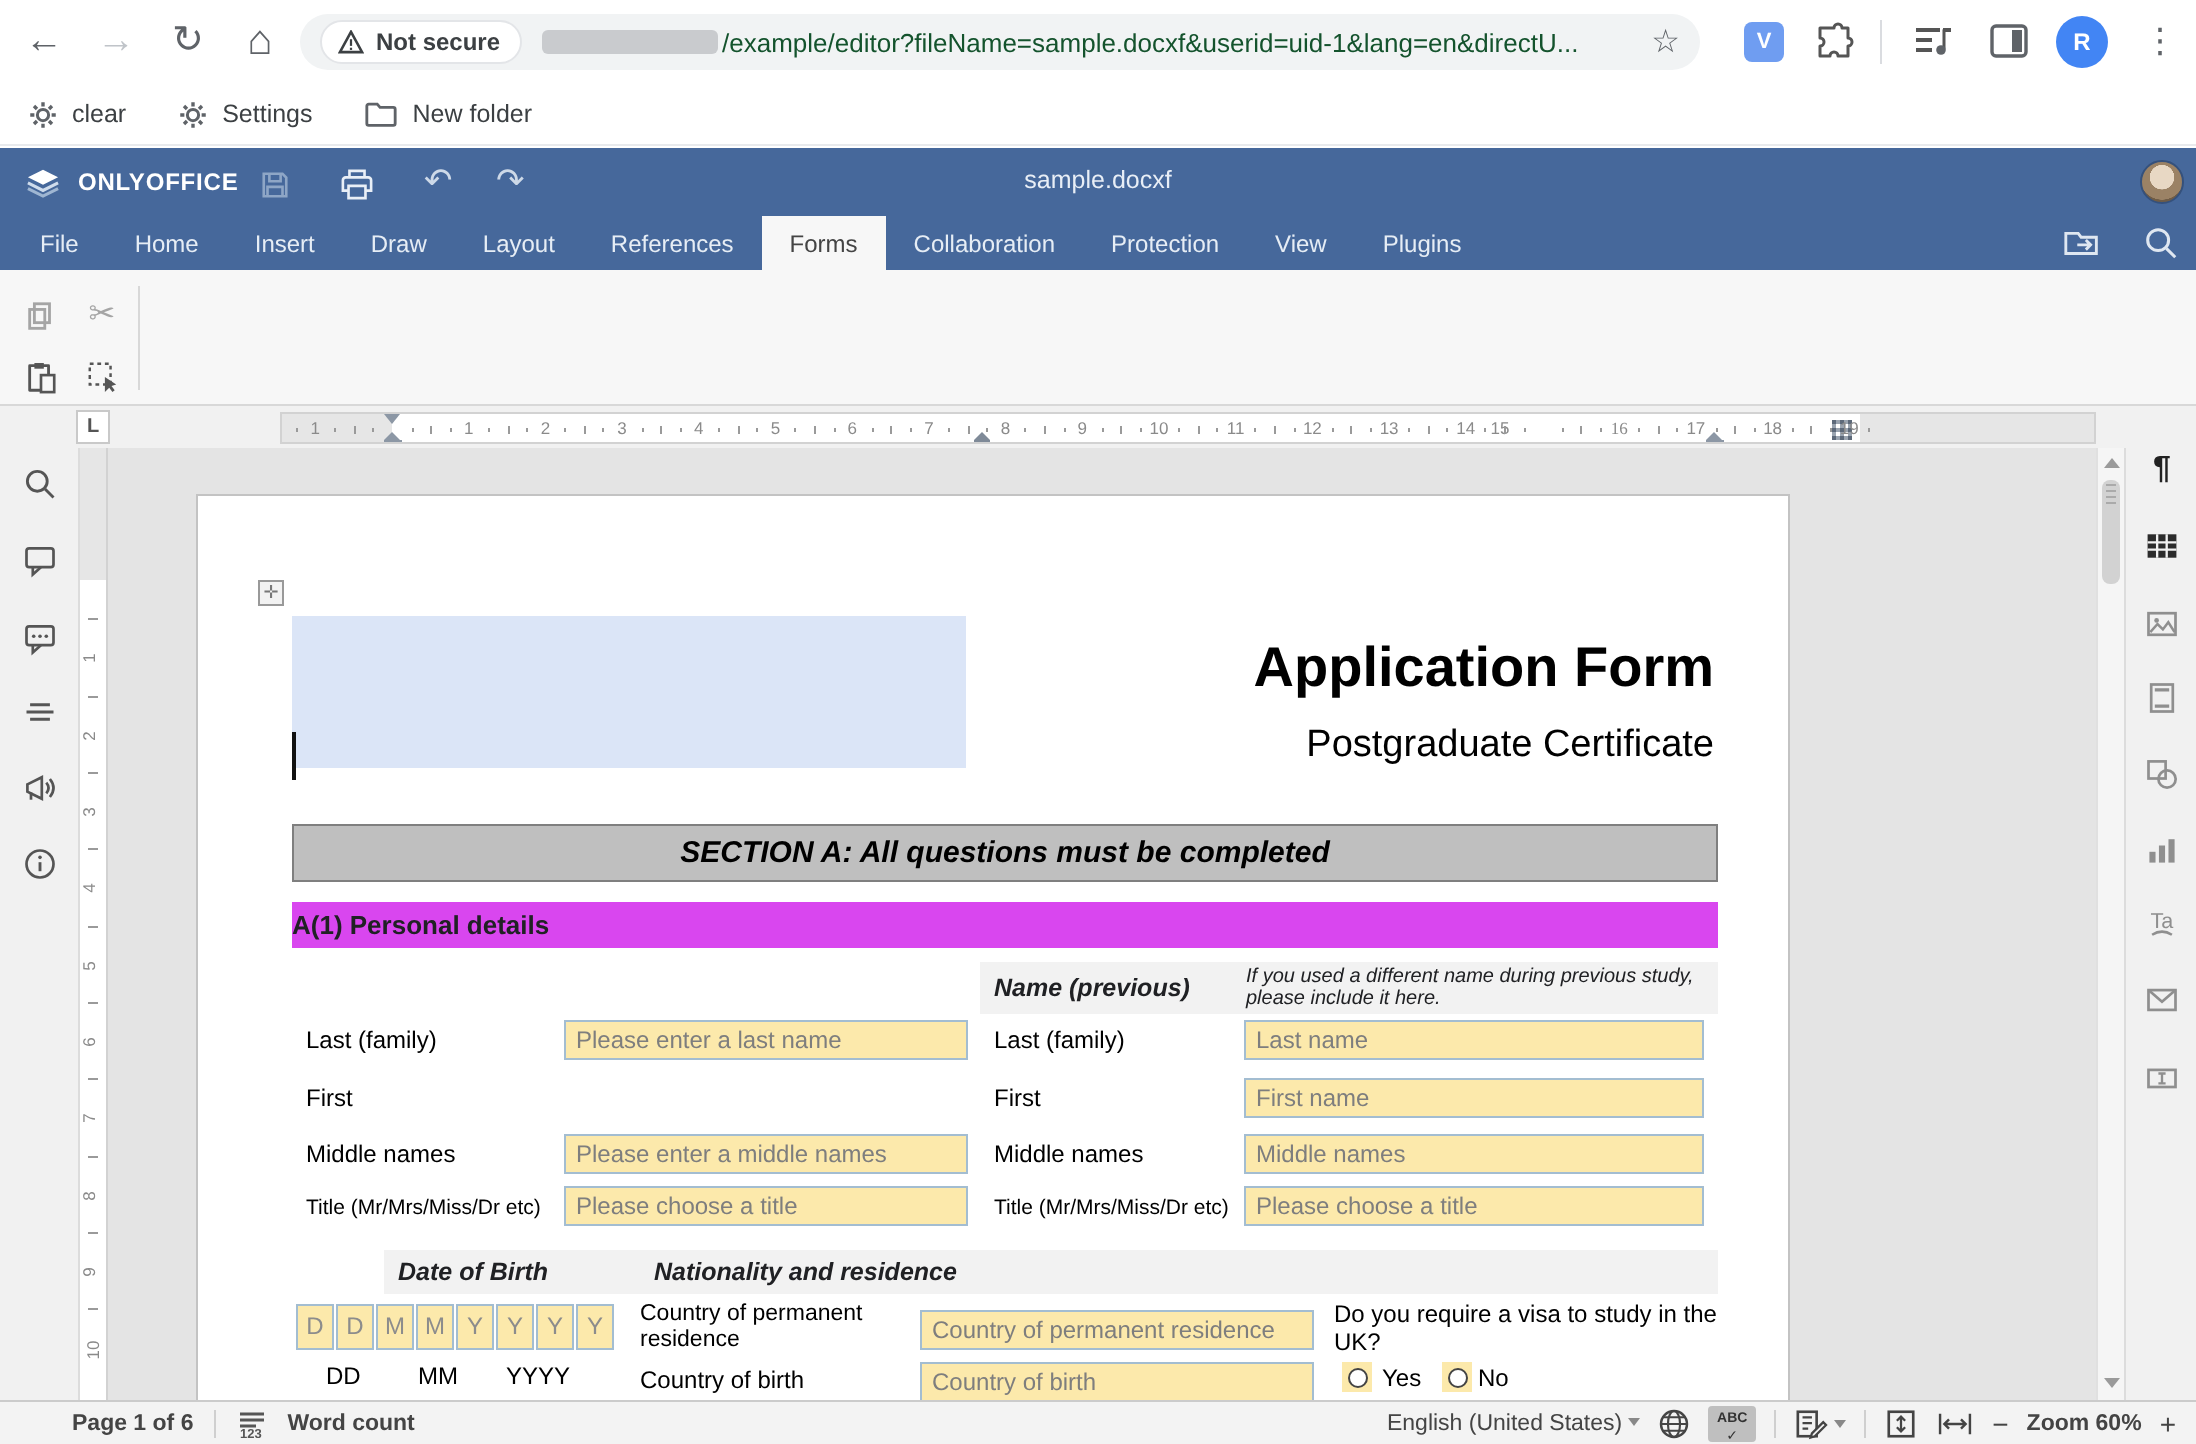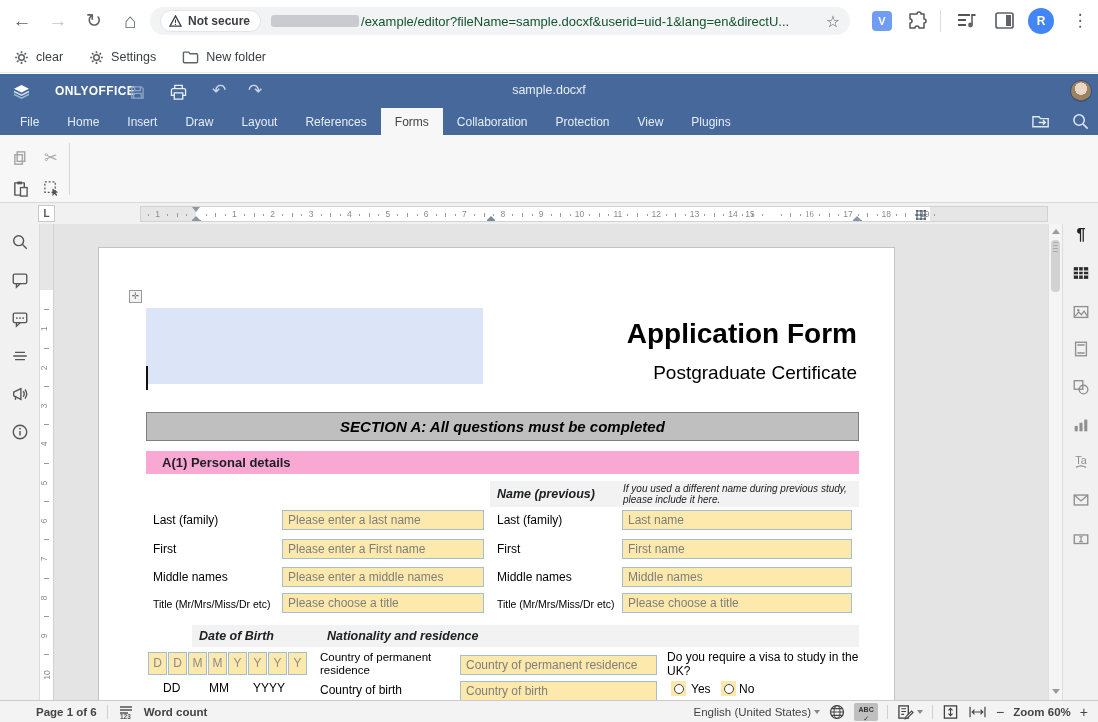--- a/index.html
+++ b/index.html
@@ -31,7 +31,7 @@
 
   
   #oo-header { left:0; top:74px; width:1098px; height:34px; background:#46689b; }
-  #oo-brand { left:12px; top:9px; display:flex; align-items:center; gap:24px; color:#fff; font-size:12px; font-weight:bold; letter-spacing:.4px; }
+  #oo-brand { left:12px; top:9px; display:flex; align-items:center; gap:8px; color:#fff; font-size:12px; font-weight:bold; letter-spacing:.4px; }
   .hd-ic { color:#cdd9e8; font-size:17px; line-height:20px; }
   #doc-title { left:0; top:9px; width:1098px; text-align:center; color:#e8eef6; font-size:12.5px; }
   #hdr-avatar { left:1070px; top:80px; width:22px; height:22px; border-radius:50%; background:radial-gradient(circle at 50% 38%, #e8d8c4 0 38%, #9b8265 39% 70%, #6f5c46 71%); border:1px solid #35517c; }

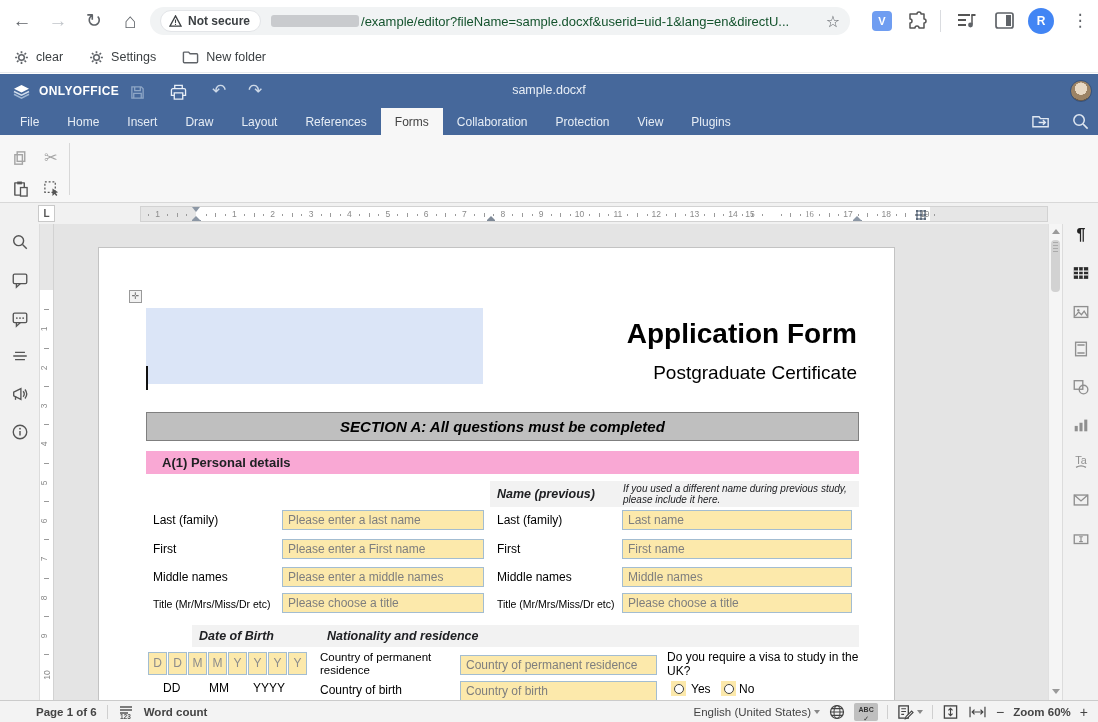--- a/index.html
+++ b/index.html
@@ -88,7 +88,7 @@
   #doc-title-line { right:37px; top:70px; font-size:28px; font-weight:bold; color:#000; }
   #doc-subtitle-line { right:37px; top:114px; font-size:19px; color:#000; }
   #section-banner { left:47px; top:164px; width:713px; height:29px; background:#bfbfbf; border:1px solid #7f7f7f; text-align:center; font-size:15px; font-weight:bold; font-style:italic; line-height:27px; color:#000; }
-  #a1-row { left:47px; top:203px; width:713px; height:23px; background:#f9a8d4; font-size:13px; font-weight:bold; line-height:23px; padding-left:16px; }
+  #a1-row { left:47px; top:203px; width:713px; height:23px; background:#d946ef; font-size:13px; font-weight:bold; line-height:23px; padding-left:0; }
   .hdr-cell { background:#f2f2f2; font-size:12.5px; font-weight:bold; font-style:italic; }
   #legal-hdr { left:47px; top:233px; width:340px; height:26px; line-height:26px; padding-left:7px; }
   #prev-hdr-cell { left:391px; top:233px; width:369px; height:26px; }

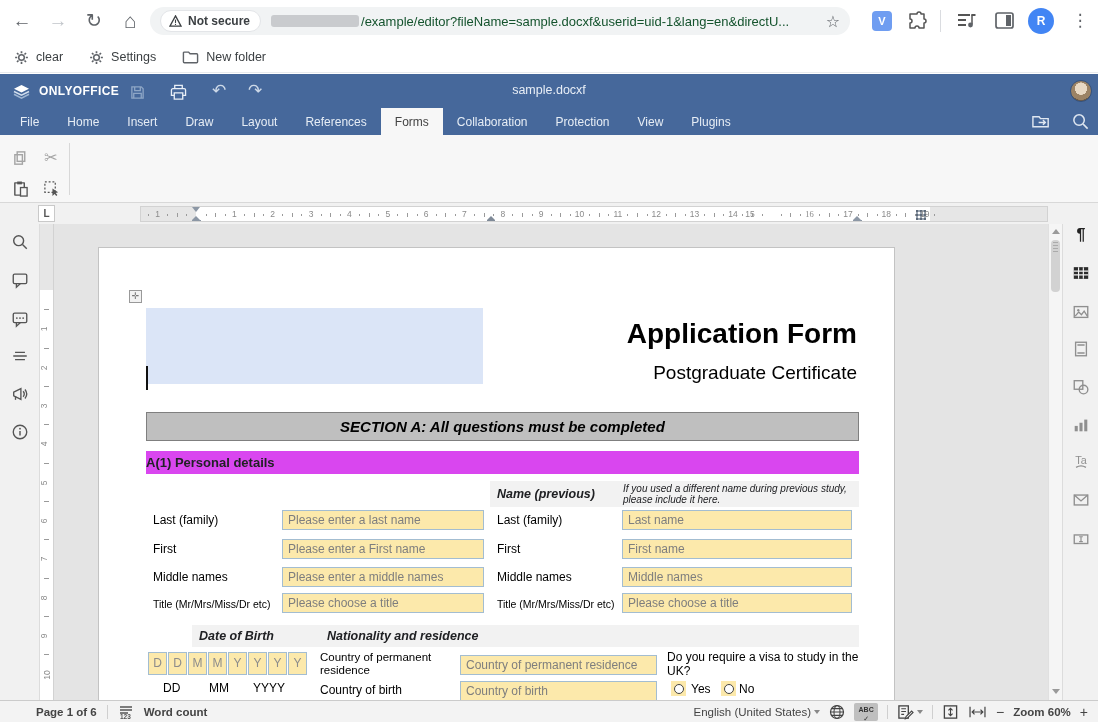--- a/index.html
+++ b/index.html
@@ -609,7 +609,6 @@
     <div class="f-label" style="left:54px;top:262px;">Last (family)</div>
     <div class="field" style="left:183px;top:262px;width:202px;">Please enter a last name</div>
     <div class="f-label" style="left:54px;top:291px;">First</div>
-    <div class="field" style="left:183px;top:291px;width:202px;">Please enter a First name</div>
     <div class="f-label" style="left:54px;top:319px;">Middle names</div>
     <div class="field" style="left:183px;top:319px;width:202px;">Please enter a middle names</div>
     <div class="f-label small" style="left:54px;top:346px;">Title (Mr/Mrs/Miss/Dr etc)</div>

